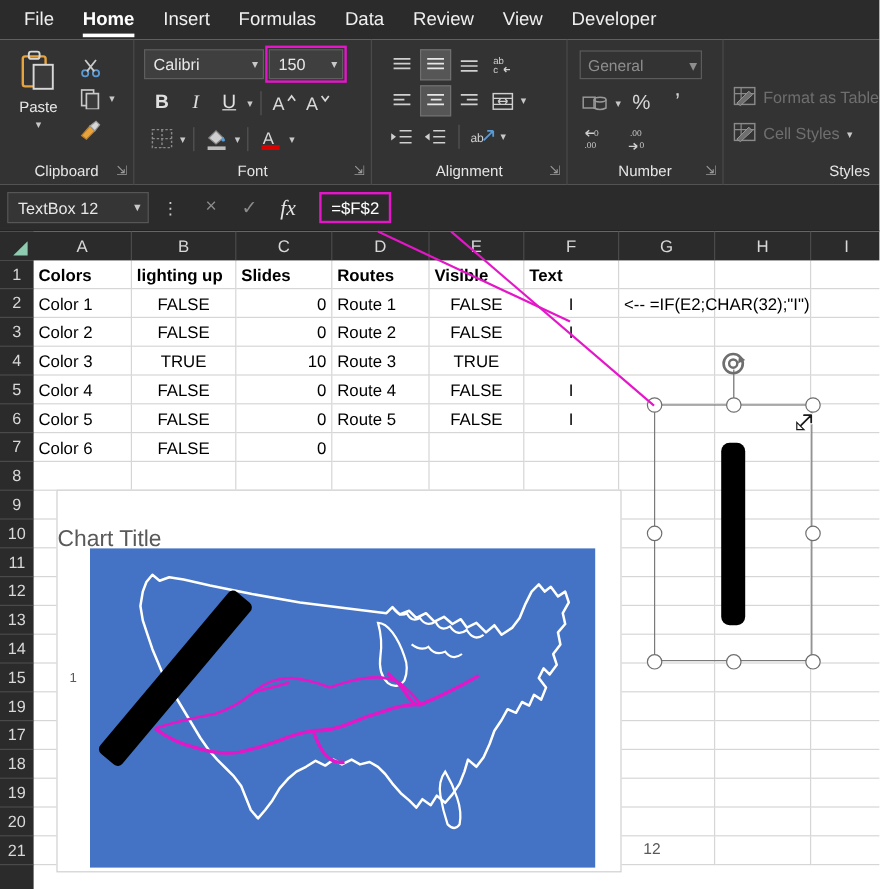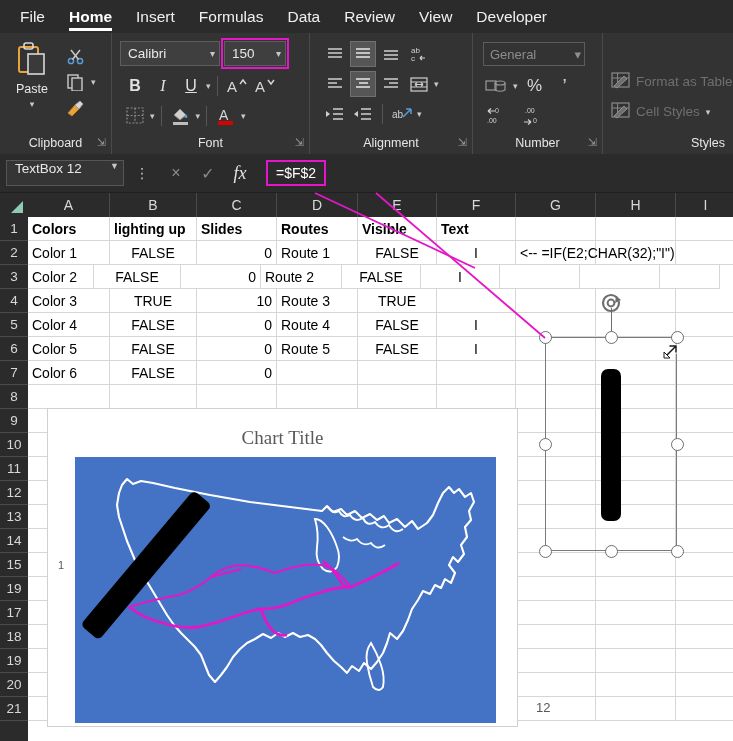--- a/index.html
+++ b/index.html
@@ -140,7 +140,7 @@
   .name-box {
     width: 118px; height: 26px;
     background: #353535; border: 1px solid #565656;
-    display: flex; 
+    display: flex; align-items: center;
     padding: 0 4px 0 8px;
     color: #e8e8e8; font-size: 13.5px; gap: 24px;
   }

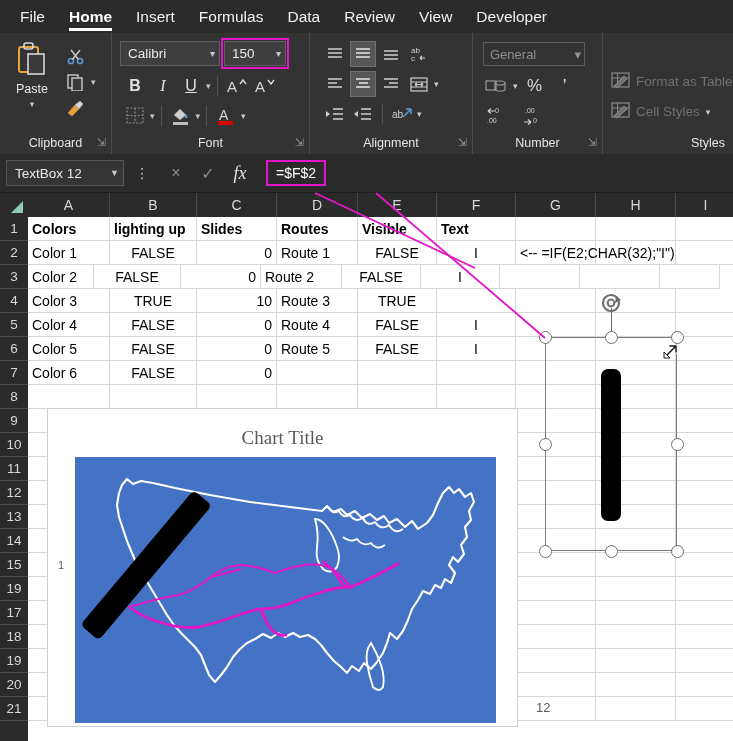--- a/index.html
+++ b/index.html
@@ -614,7 +614,7 @@
         <div class="cell" style="width: 60px;"></div>
       </div>
       <div class="grow">
-        <div class="cell" style="width: 66px;">Color 2</div>
+        <div class="cell" style="width: 82px;">Color 2</div>
         <div class="cell ctr" style="width: 87px;">FALSE</div>
         <div class="cell rgt" style="width: 80px;">0</div>
         <div class="cell" style="width: 81px;">Route 2</div>

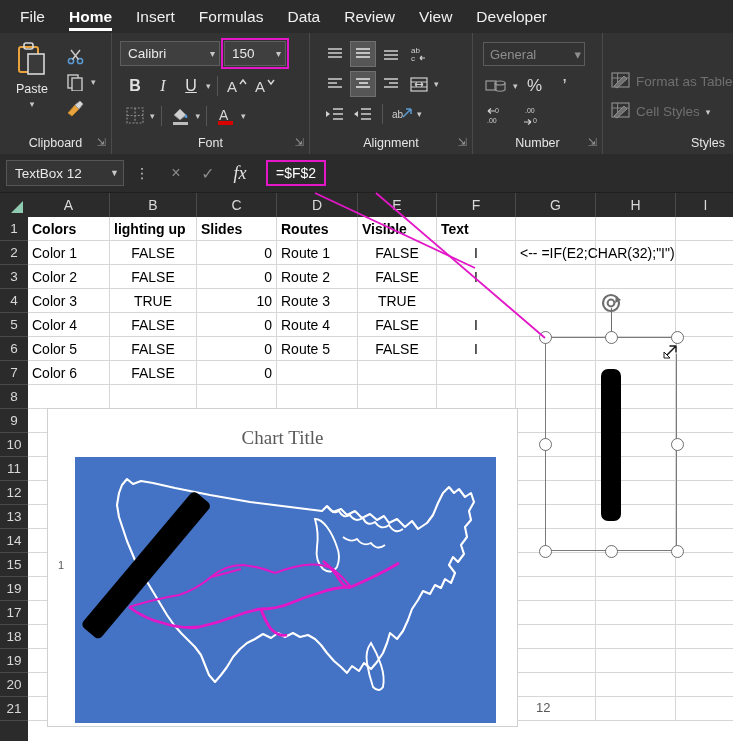--- a/index.html
+++ b/index.html
@@ -211,8 +211,8 @@
     z-index: 20;
   }
   .chart-title {
-    text-align: center; color: #595959;
-    font-size: 19px; margin-top: 18px; font-family: Liberation Serif, serif;
+    color: #595959;
+    font-size: 19px; margin-top: 30px;
   }
   .chart-plot {
     position: absolute; left: 27px; top: 48px;

